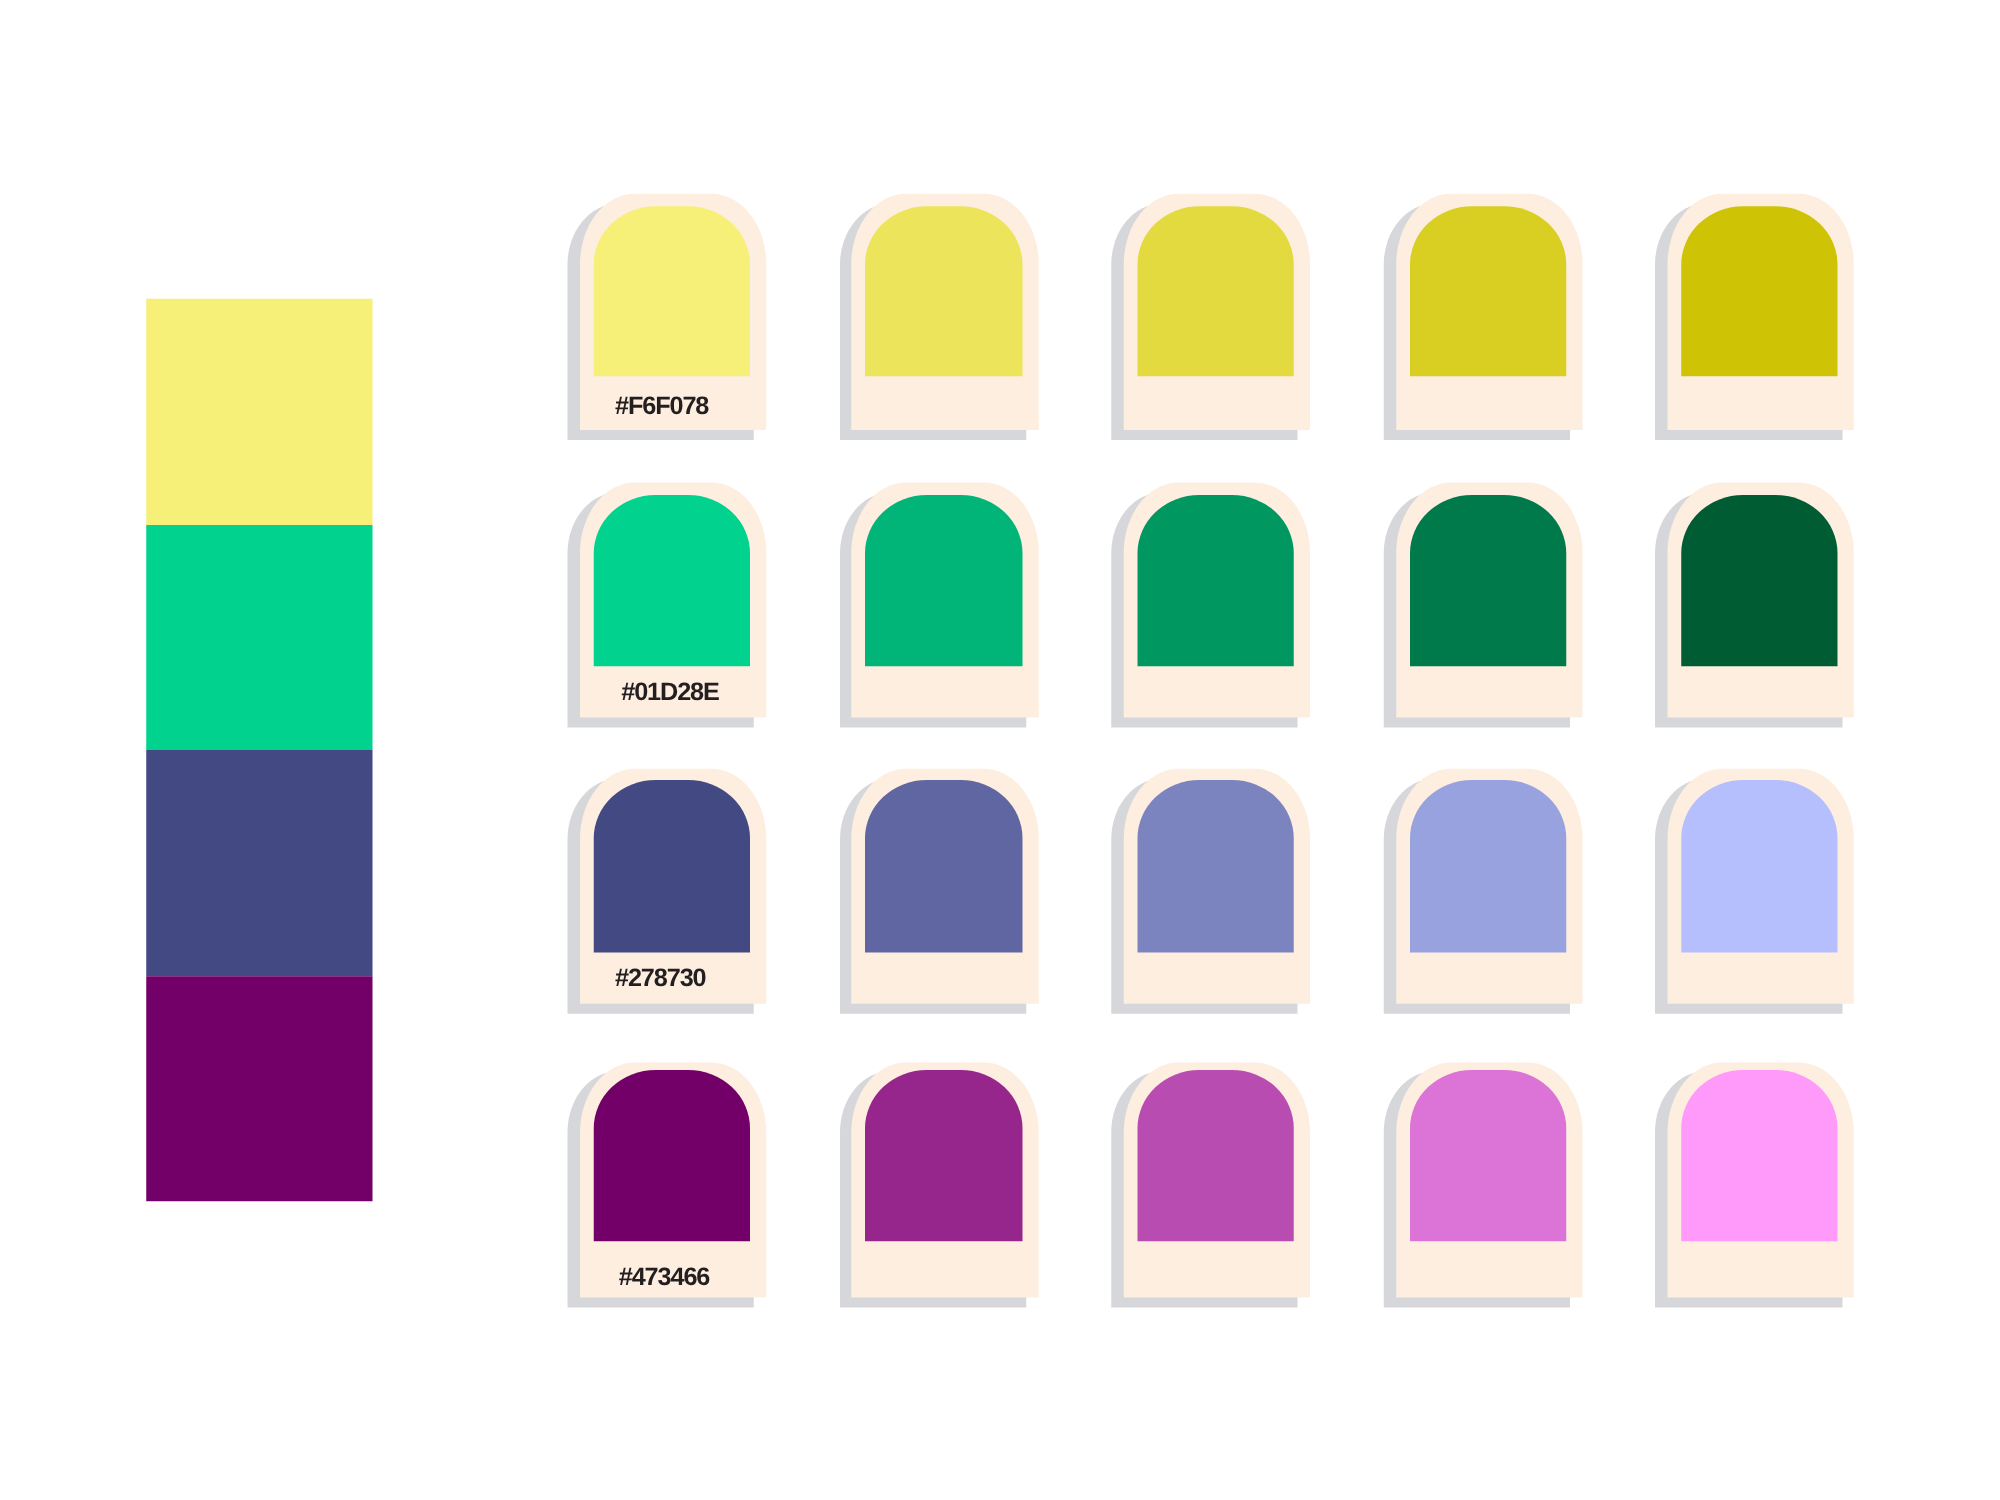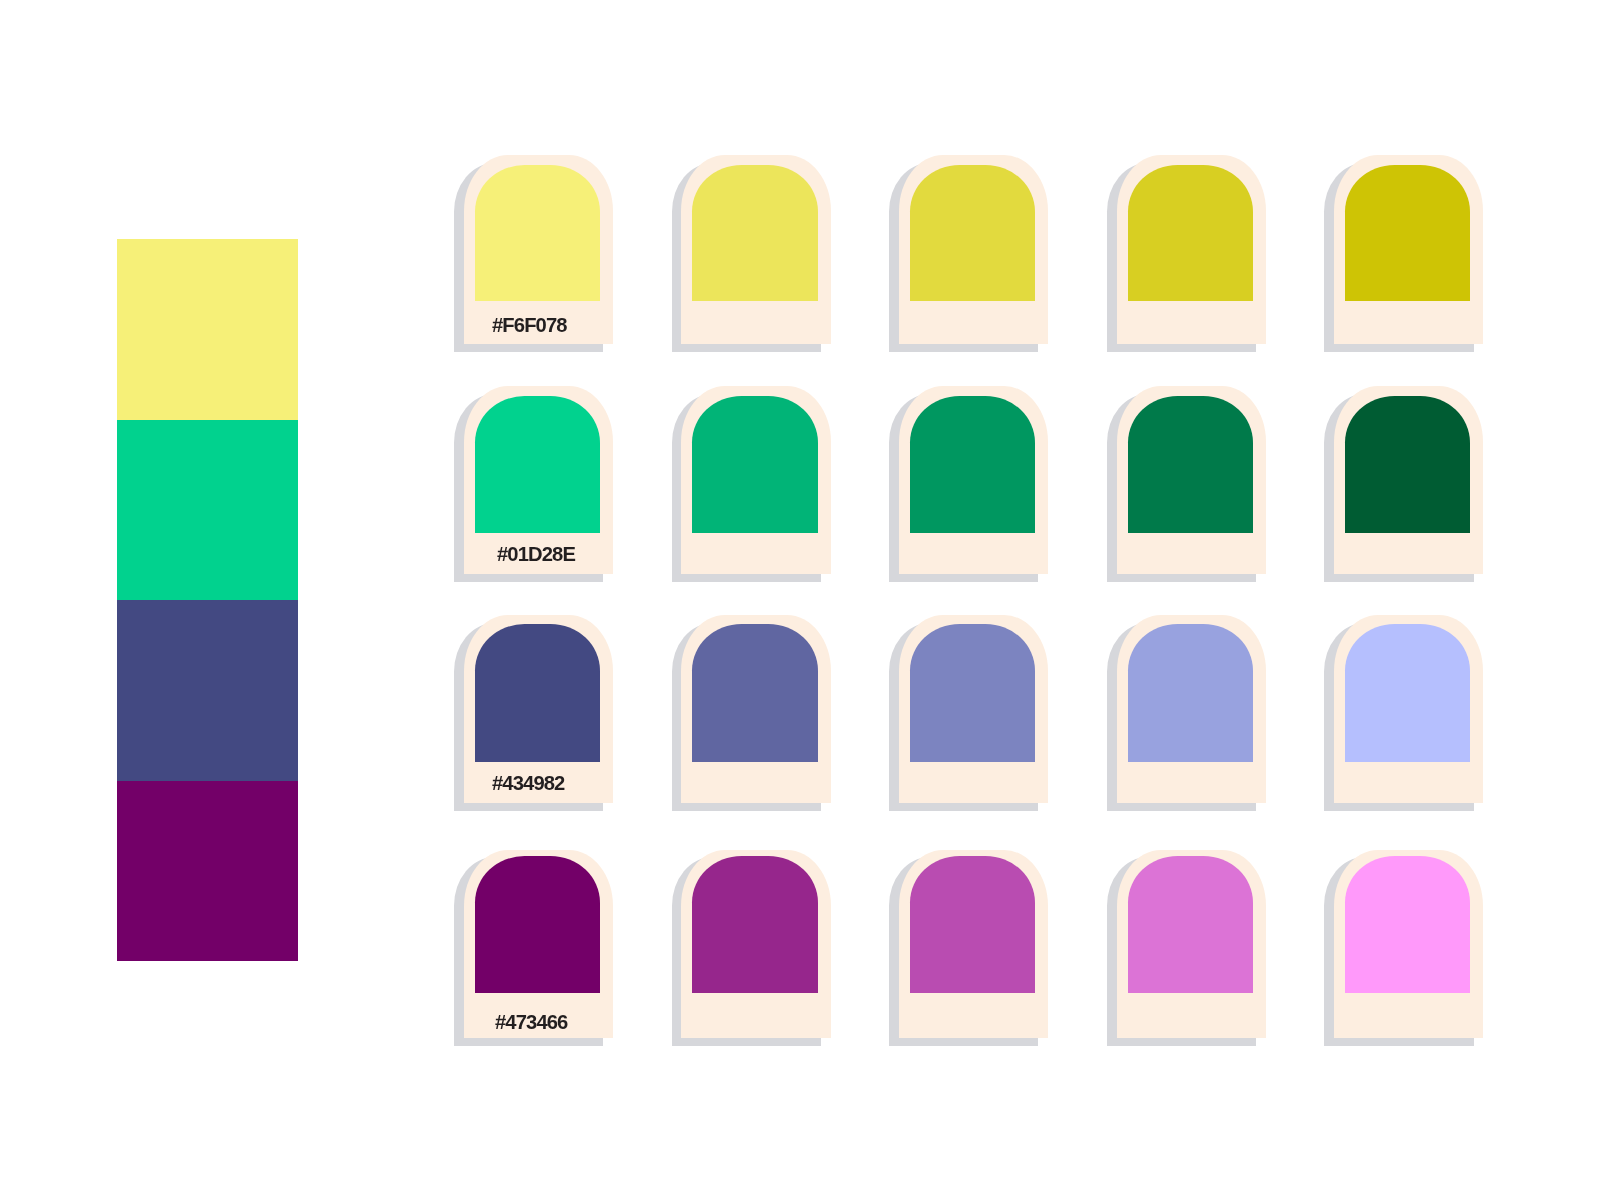--- a/index.html
+++ b/index.html
@@ -135,7 +135,7 @@
           <div class="swatch" style="top: 9.7px; height: 137.3px; background: rgb(181, 191, 254);"></div>
         </div>
       </div>
-      <div class="hexlabel" style="left:492.1px;top:773.1px">#434982</div>
+      <div class="hexlabel" style="left:492.1px;top:773.1px">#278730</div>
     </div>
     <div class="swatch-row">
       <div class="card" style="left:463.70px;top:849.5px">

